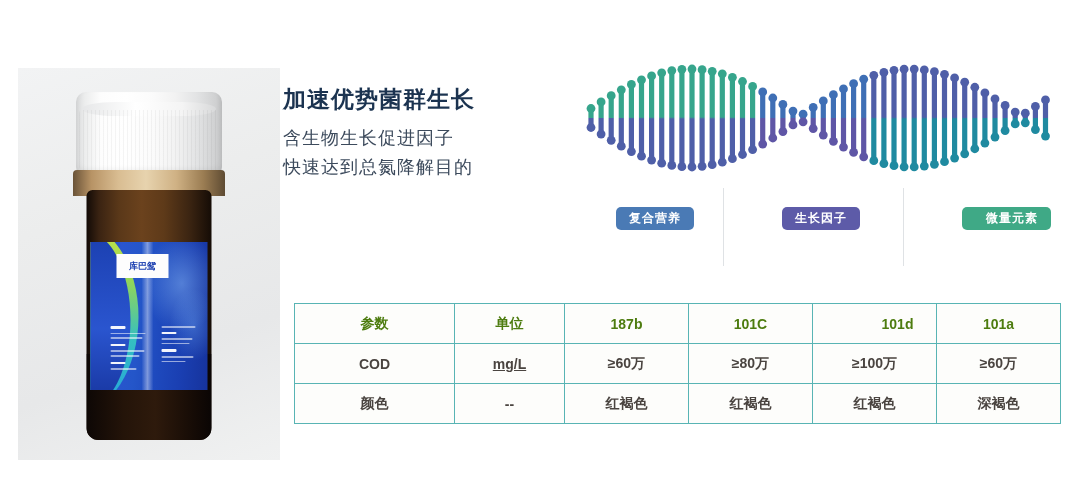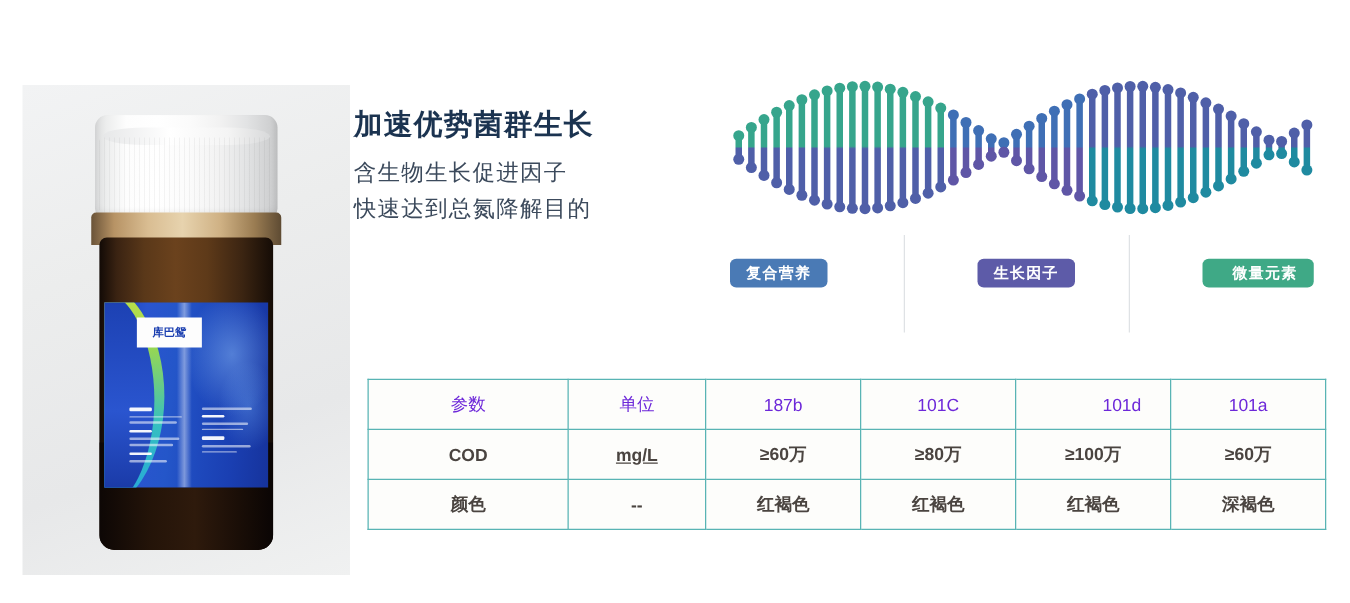--- a/index.html
+++ b/index.html
@@ -259,7 +259,7 @@
     justify-content: center;
     padding: 0 13px;
   }
-  .badge.b1 { left: 584px; justify-content: flex-end; }
+  .badge.b1 { left: 616px; justify-content: flex-end; }
   .badge.b2 { left: 782px; }
   .badge.b3 { left: 962px; padding-left: 24px; }
 

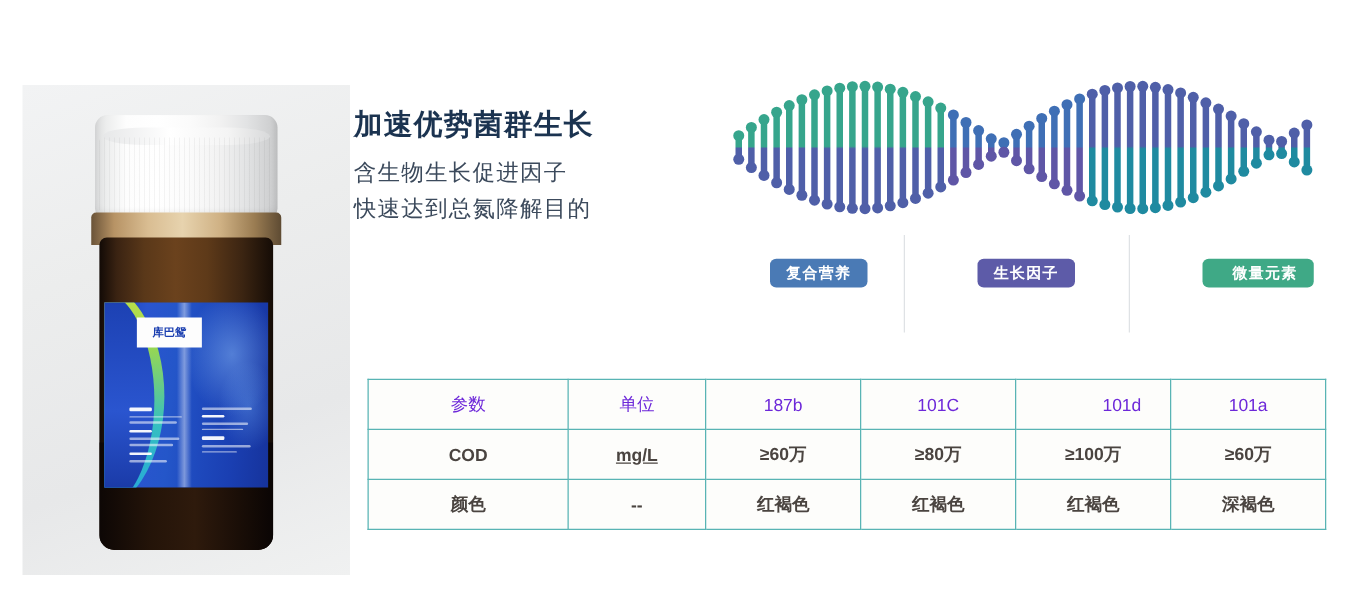--- a/index.html
+++ b/index.html
@@ -88,7 +88,7 @@
     left: 50%;
     top: 112px;
     transform: translateX(-50%);
-    width: 139px;
+    width: 125px;
     height: 250px;
     border-radius: 6px 6px 12px 12px;
     background:

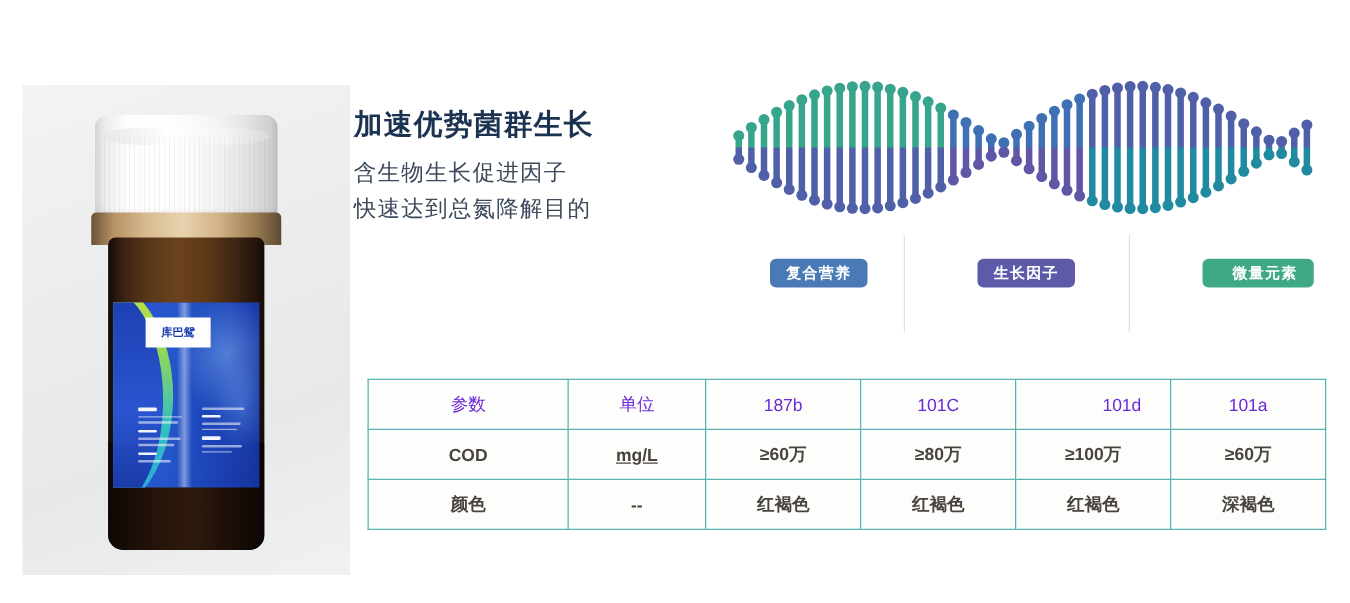--- a/index.html
+++ b/index.html
@@ -278,9 +278,9 @@
     text-align: center;
     vertical-align: middle;
     font-size: 14px;
-    color: #6d28d9;
+    color: #4d7c0f;
     background: #fdfdfb;
-    font-weight: normal;
+    font-weight: bold;
     padding: 0 2px;
   }
   .spec-table tr.body-row td {

